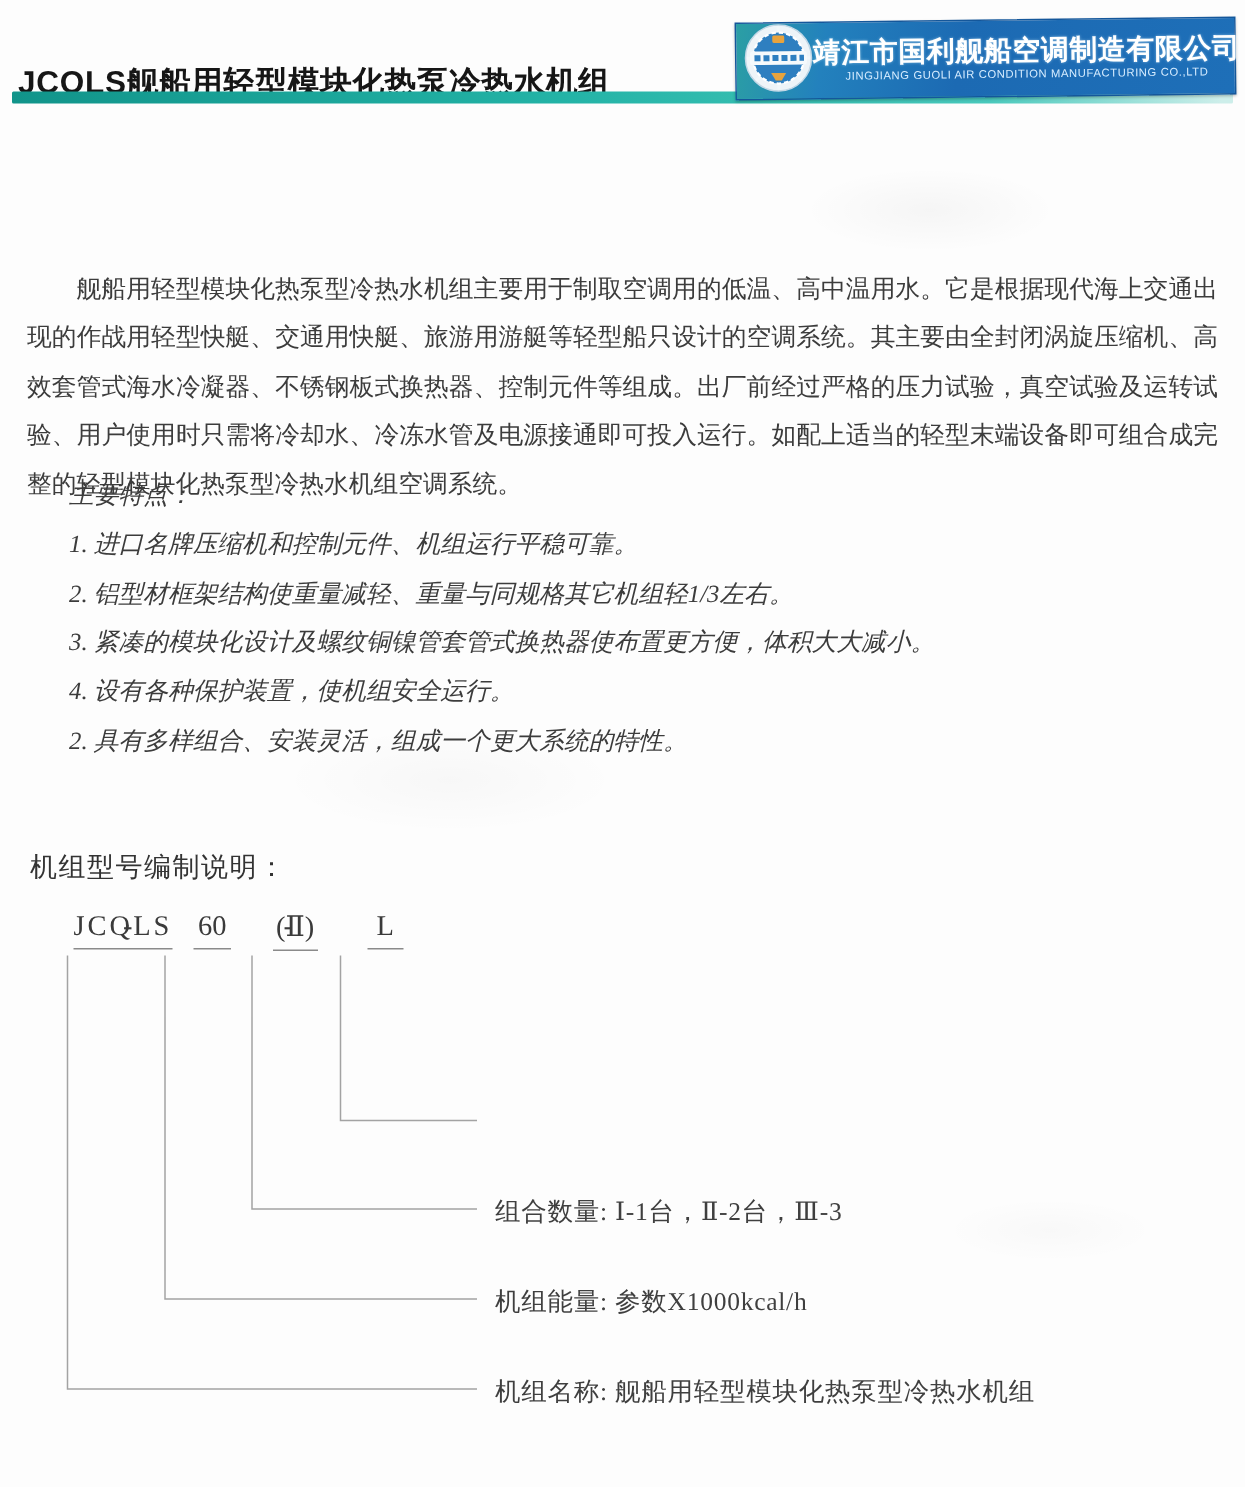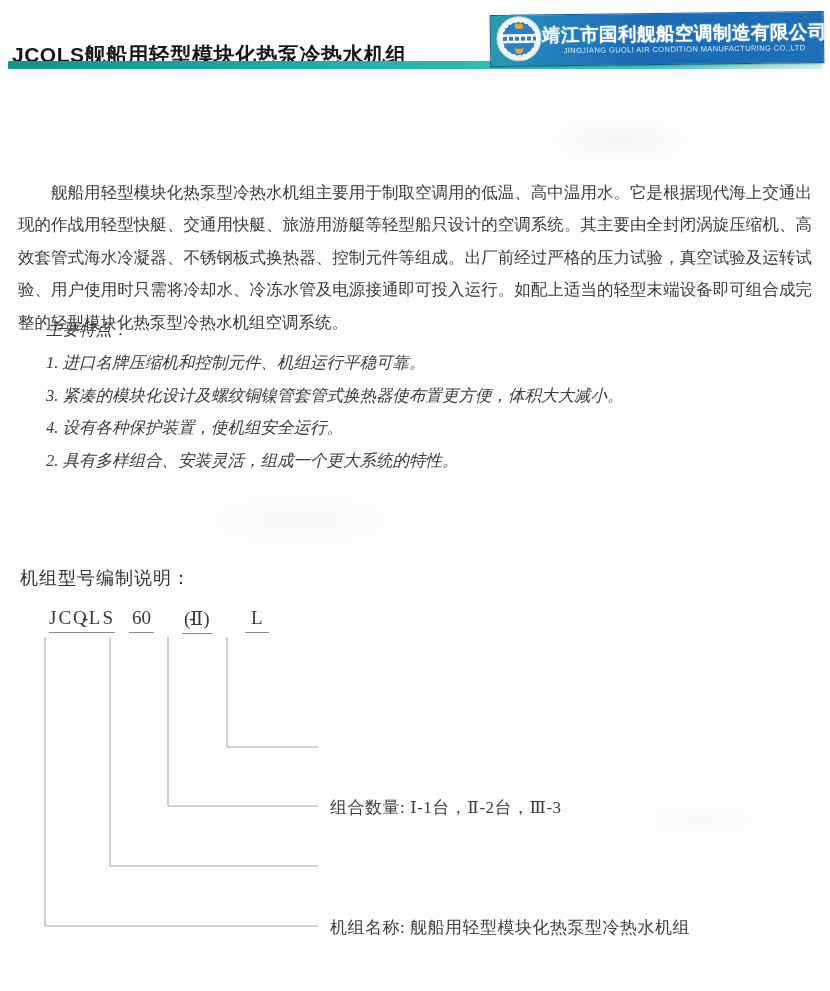--- a/index.html
+++ b/index.html
@@ -126,6 +126,7 @@
   <div class="features">
     <div class="f-line">主要特点：</div>
     <div class="f-line">1. 进口名牌压缩机和控制元件、机组运行平稳可靠。</div>
+    <div class="f-line">2. 铝型材框架结构使重量减轻、重量与同规格其它机组轻1/3左右。</div>
     <div class="f-line">3. 紧凑的模块化设计及螺纹铜镍管套管式换热器使布置更方便，体积大大减小。</div>
     <div class="f-line">4. 设有各种保护装置，使机组安全运行。</div>
     <div class="f-line">2. 具有多样组合、安装灵活，组成一个更大系统的特性。</div>

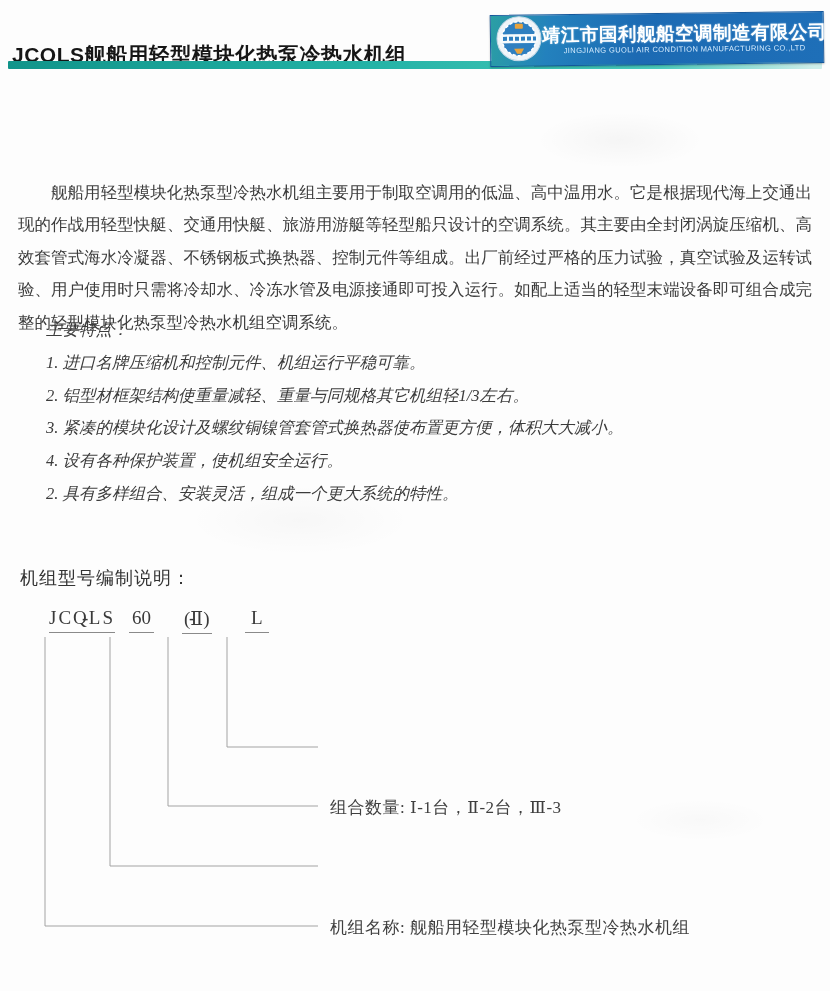--- a/index.html
+++ b/index.html
@@ -153,6 +153,7 @@
   </svg>
 
   <div class="diag-label lbl-1">组合数量: Ⅰ-1台，Ⅱ-2台，Ⅲ-3</div>
+  <div class="diag-label lbl-2">机组能量: 参数X1000kcal/h</div>
   <div class="diag-label lbl-3">机组名称: 舰船用轻型模块化热泵型冷热水机组</div>
 
 </div>

